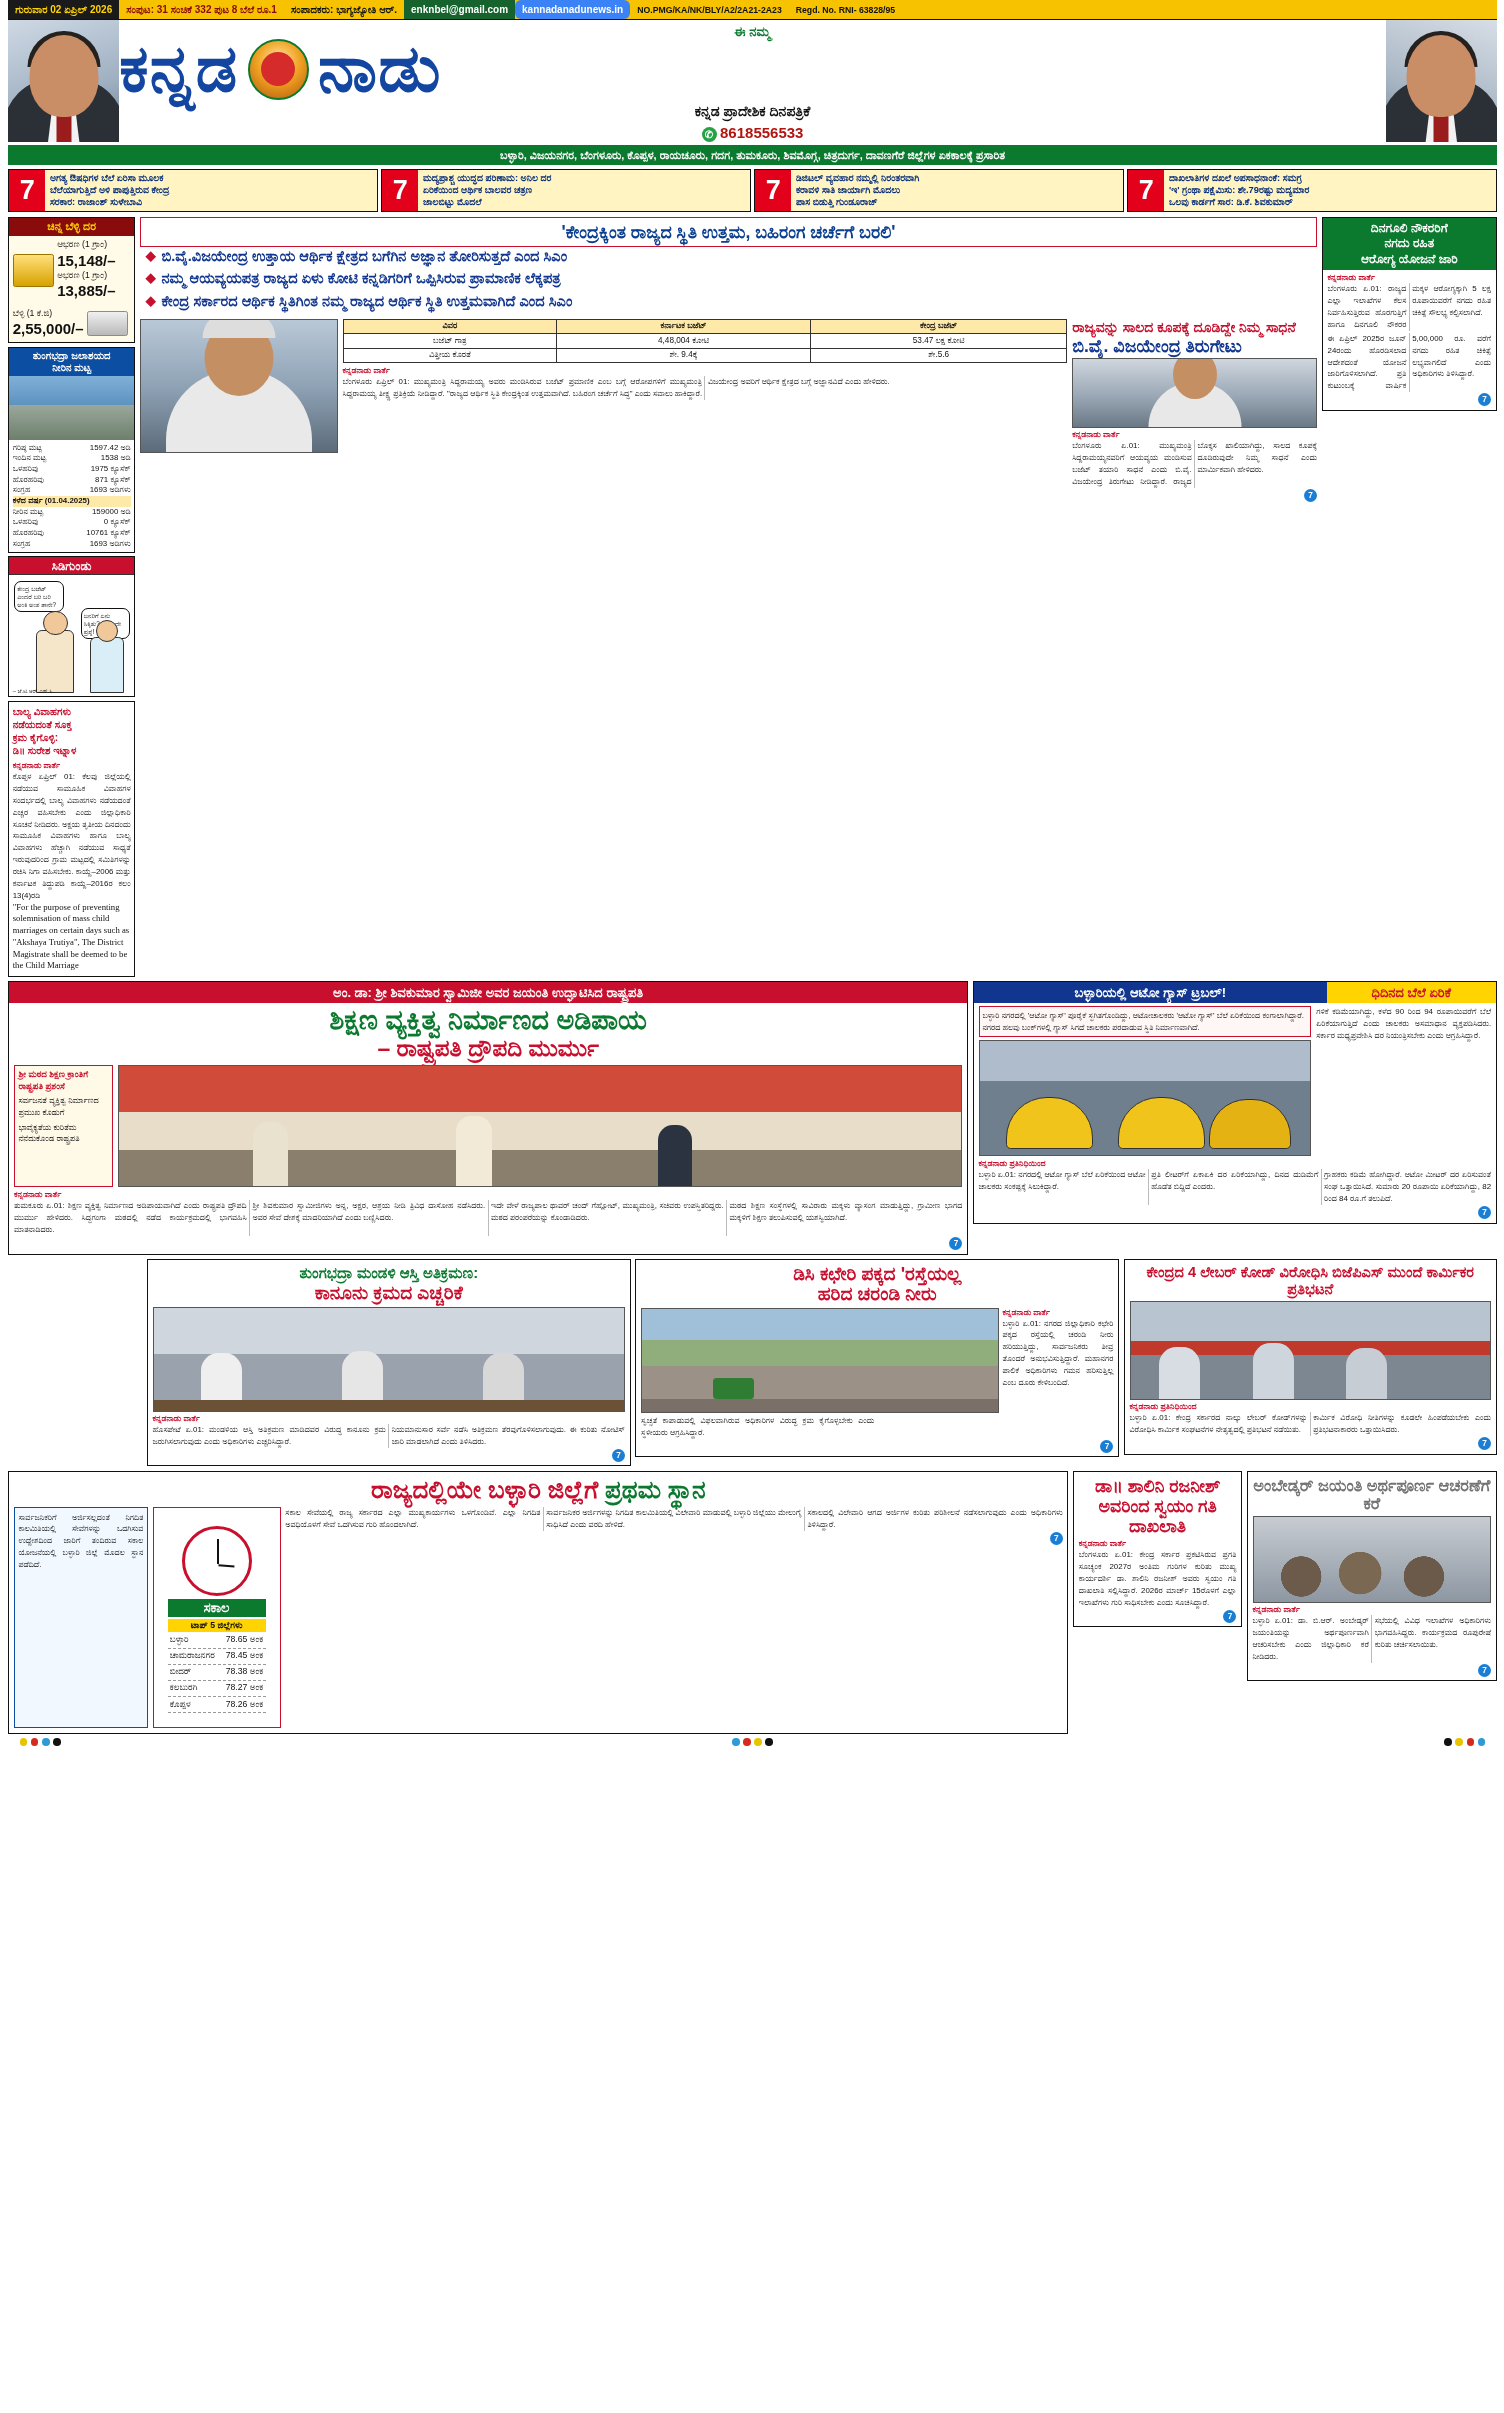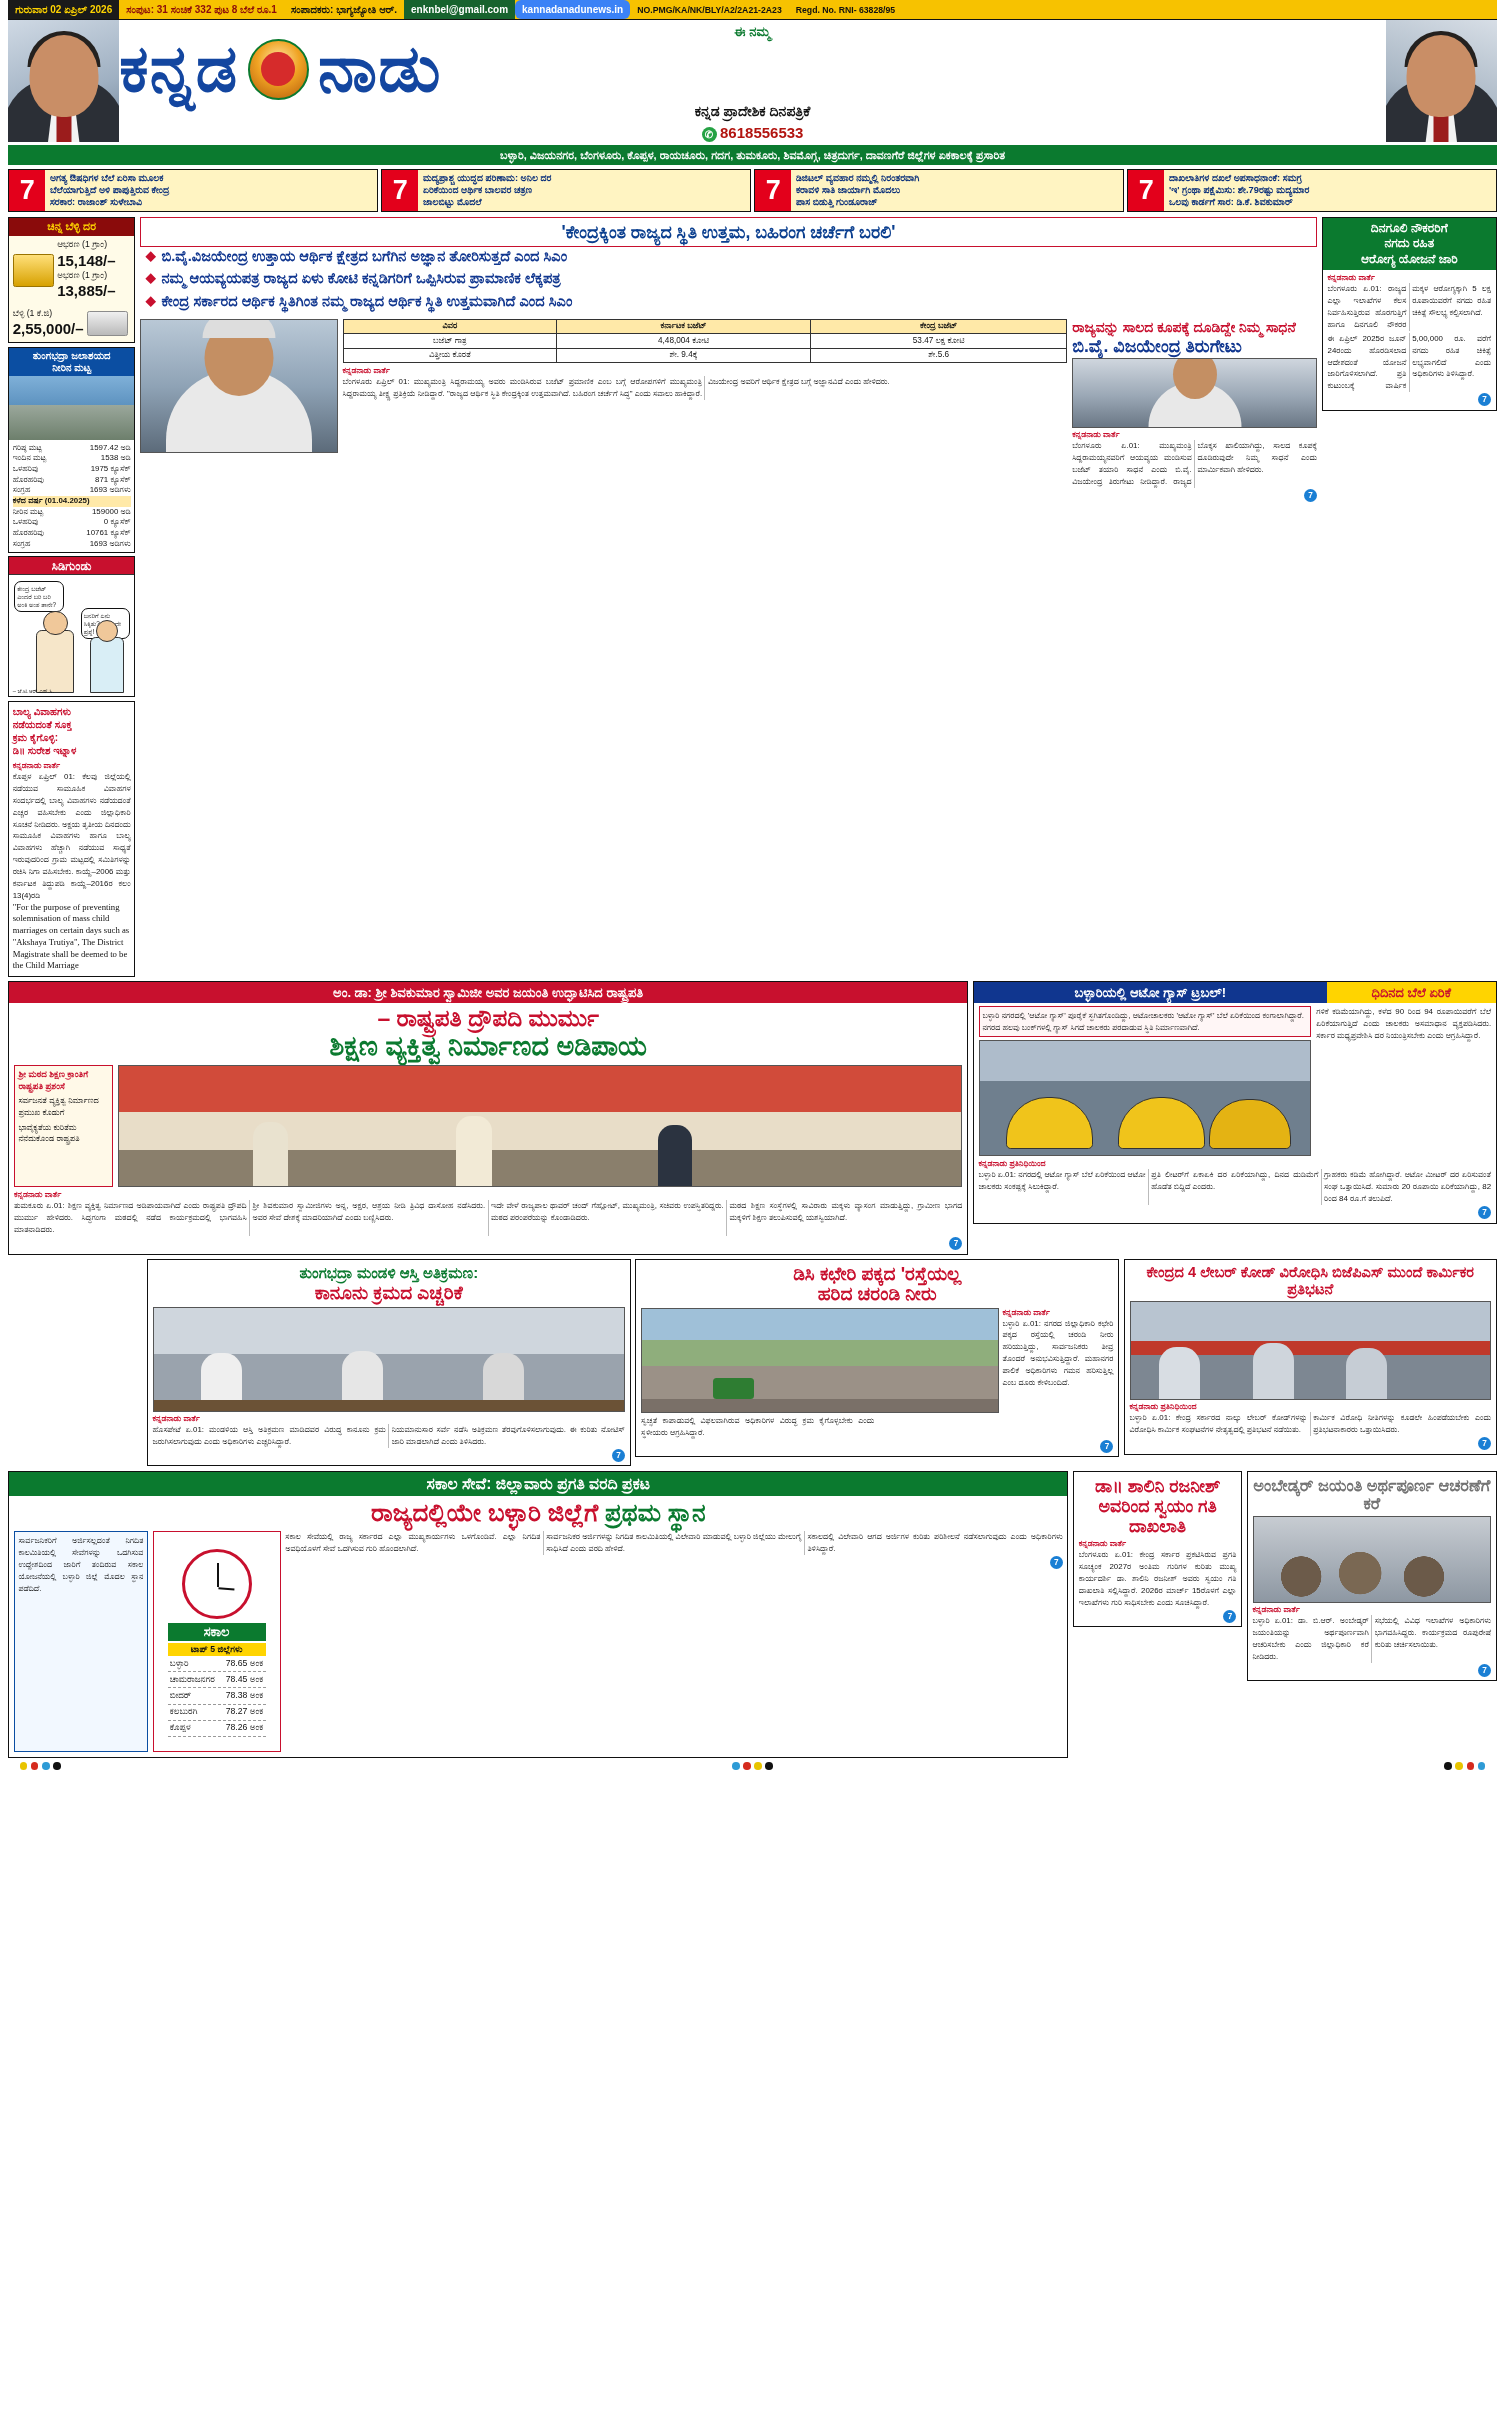--- a/index.html
+++ b/index.html
@@ -398,8 +398,8 @@
     <div style="flex:1 1 0; min-width:0;" class="box">
       <div class="hdr-band red">ಅಂ. ಡಾ: ಶ್ರೀ ಶಿವಕುಮಾರ ಸ್ವಾಮಿಜೀ ಅವರ ಜಯಂತಿ ಉದ್ಘಾಟಿಸಿದ ರಾಷ್ಟ್ರಪತಿ</div>
       <div class="pad">
+        <div style="text-align:center; font-size:27px; font-weight:bold; color:#0b7a2f; line-height:1.1">ಶಿಕ್ಷಣ ವ್ಯಕ್ತಿತ್ವ ನಿರ್ಮಾಣದ ಅಡಿಪಾಯ</div>
         <div style="text-align:center; font-size:23px; font-weight:bold; color:#c8102e; line-height:1.1">– ರಾಷ್ಟ್ರಪತಿ ದ್ರೌಪದಿ ಮುರ್ಮು</div>
-        <div style="text-align:center; font-size:27px; font-weight:bold; color:#0b7a2f; line-height:1.1">ಶಿಕ್ಷಣ ವ್ಯಕ್ತಿತ್ವ ನಿರ್ಮಾಣದ ಅಡಿಪಾಯ</div>
         <div style="display:flex; gap:4.7px; margin-top:3.5px">
           <div style="width:99px; flex:0 0 99px; border:1.2px solid #c8102e; padding:3.5px; background:#fff9e8">
             <div style="font-size:8.7px;font-weight:bold;color:#c8102e;line-height:1.3">ಶ್ರೀ ಮಠದ ಶಿಕ್ಷಣ ಕ್ರಾಂತಿಗೆ ರಾಷ್ಟ್ರಪತಿ ಪ್ರಶಂಸೆ</div>

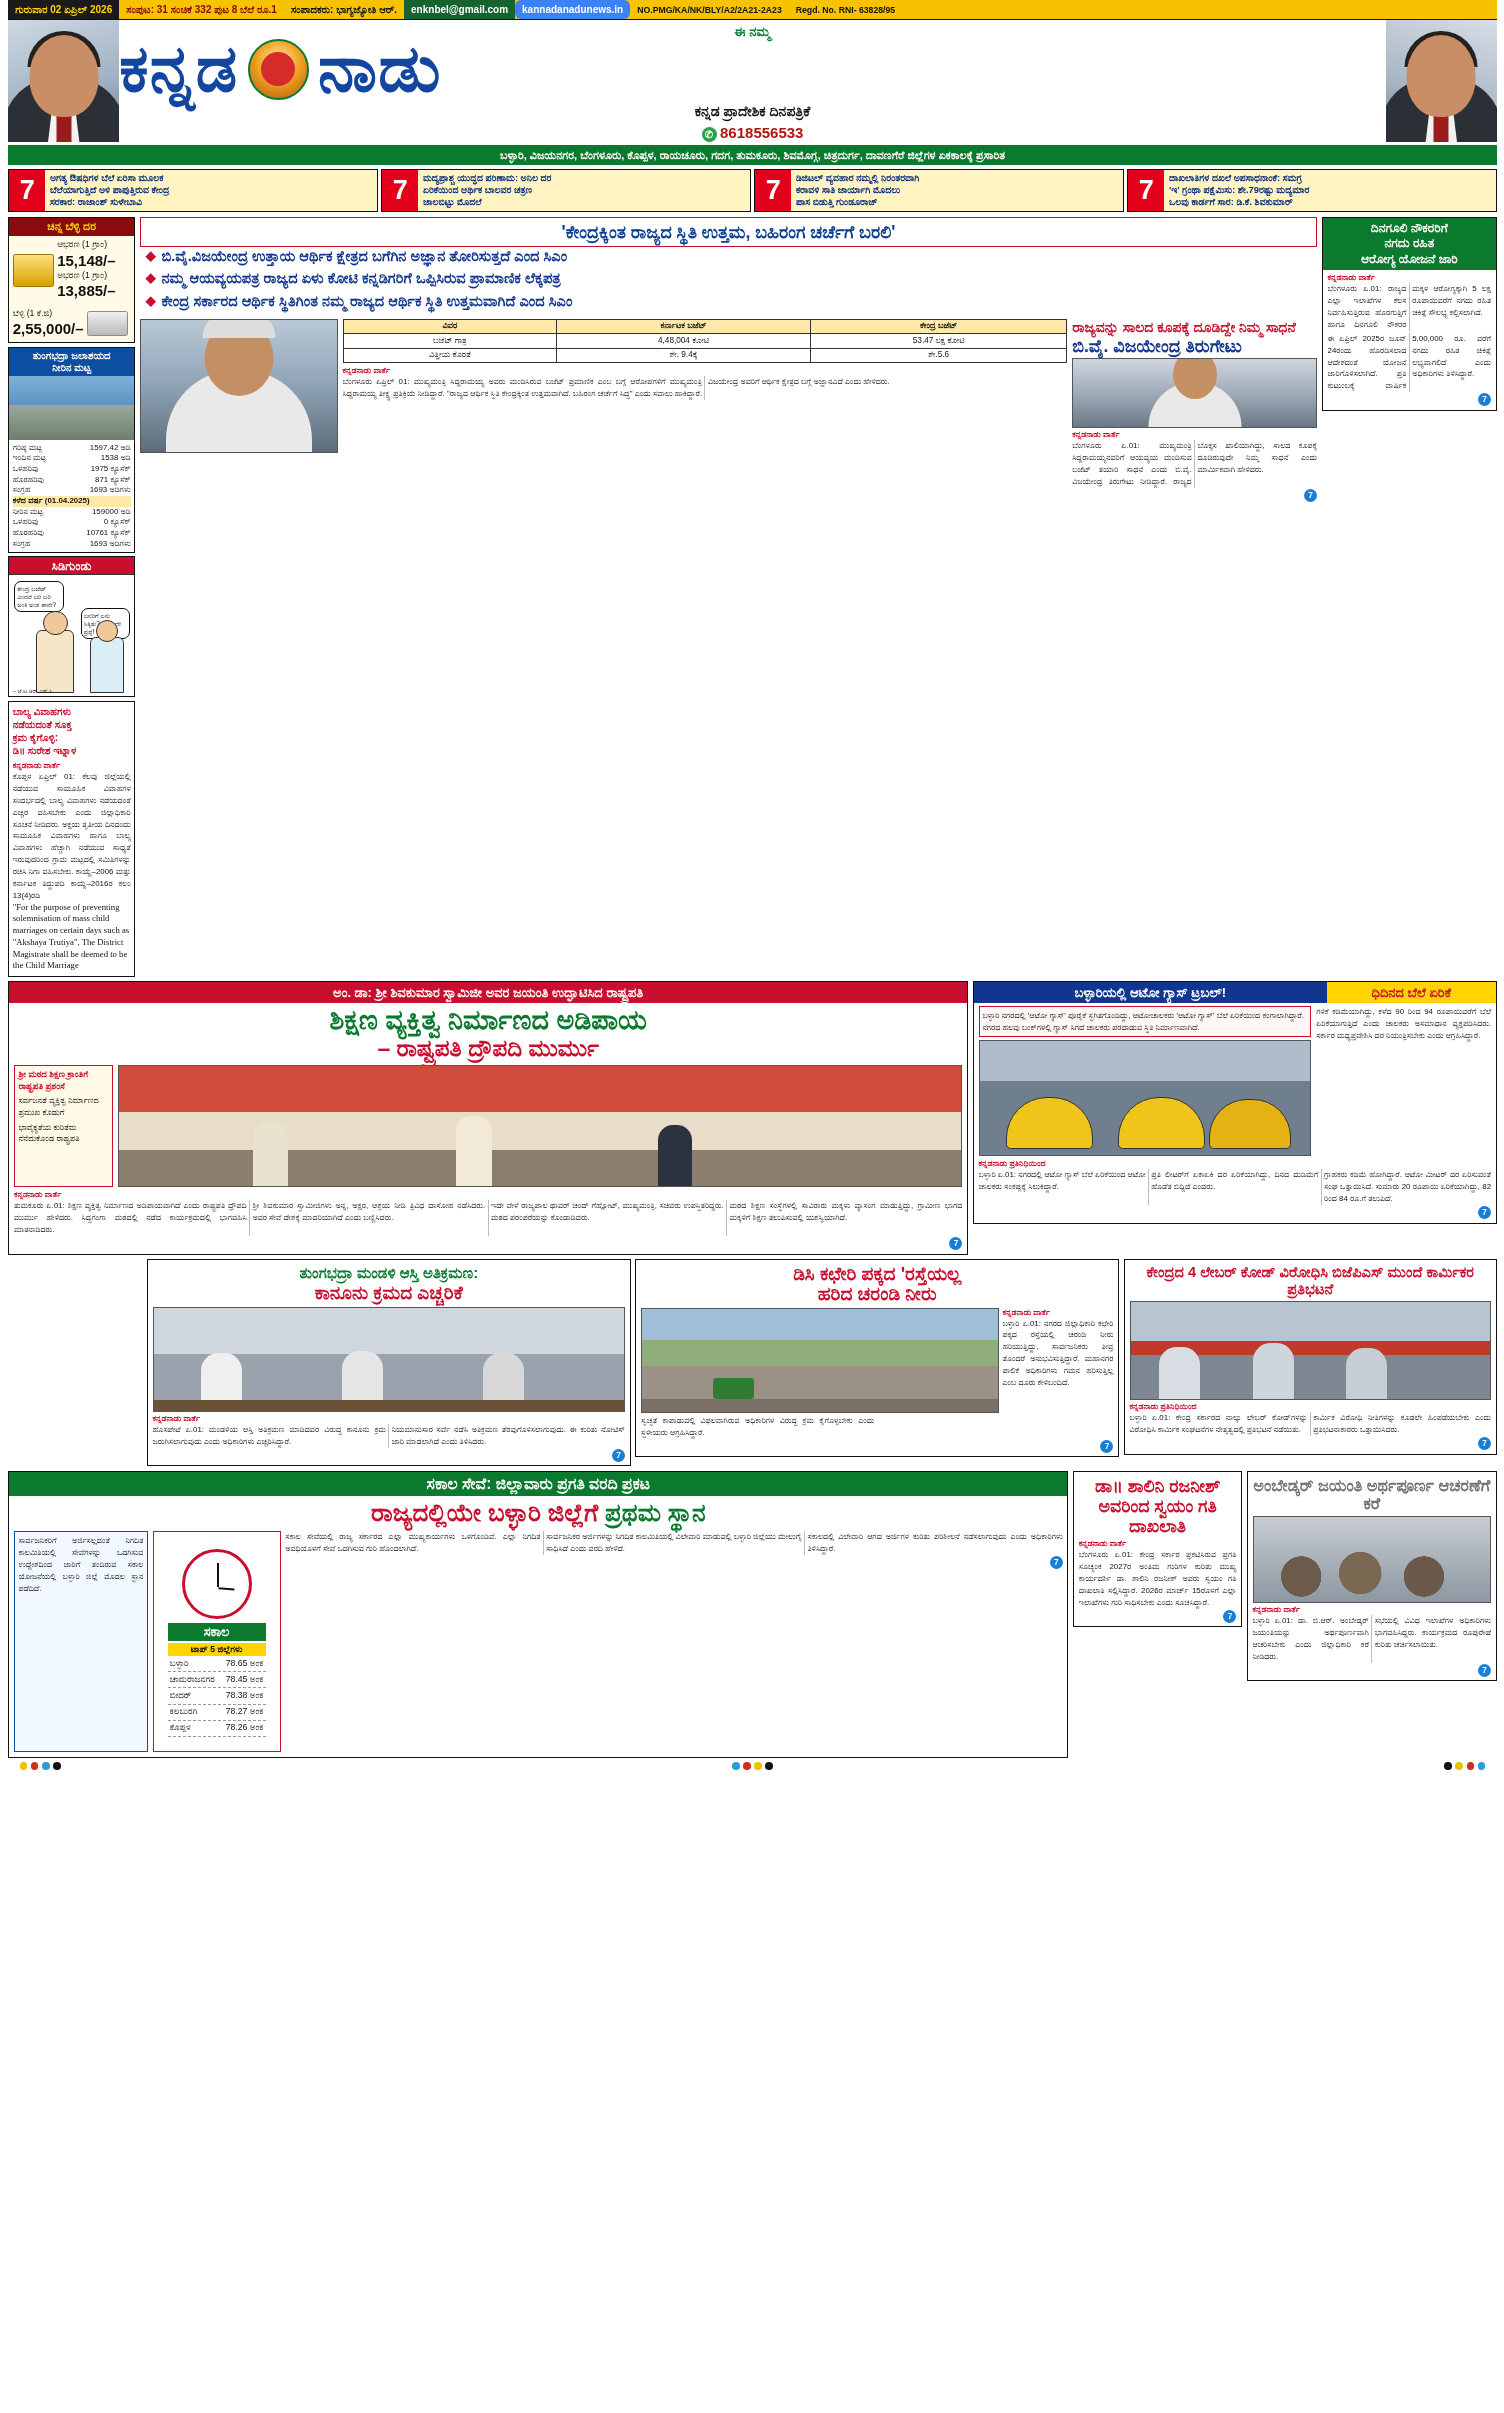--- a/index.html
+++ b/index.html
@@ -518,7 +518,6 @@
 
   <div class="cols">
     <div style="flex:1 1 0" class="box">
-      <div class="sakala-head">ಸಕಾಲ ಸೇವೆ: ಜಿಲ್ಲಾವಾರು ಪ್ರಗತಿ ವರದಿ ಪ್ರಕಟ</div>
       <div class="sakala-main">
         <span>ರಾಜ್ಯದಲ್ಲಿಯೇ ಬಳ್ಳಾರಿ ಜಿಲ್ಲೆಗೆ</span>
         <span class="g">ಪ್ರಥಮ ಸ್ಥಾನ</span>

